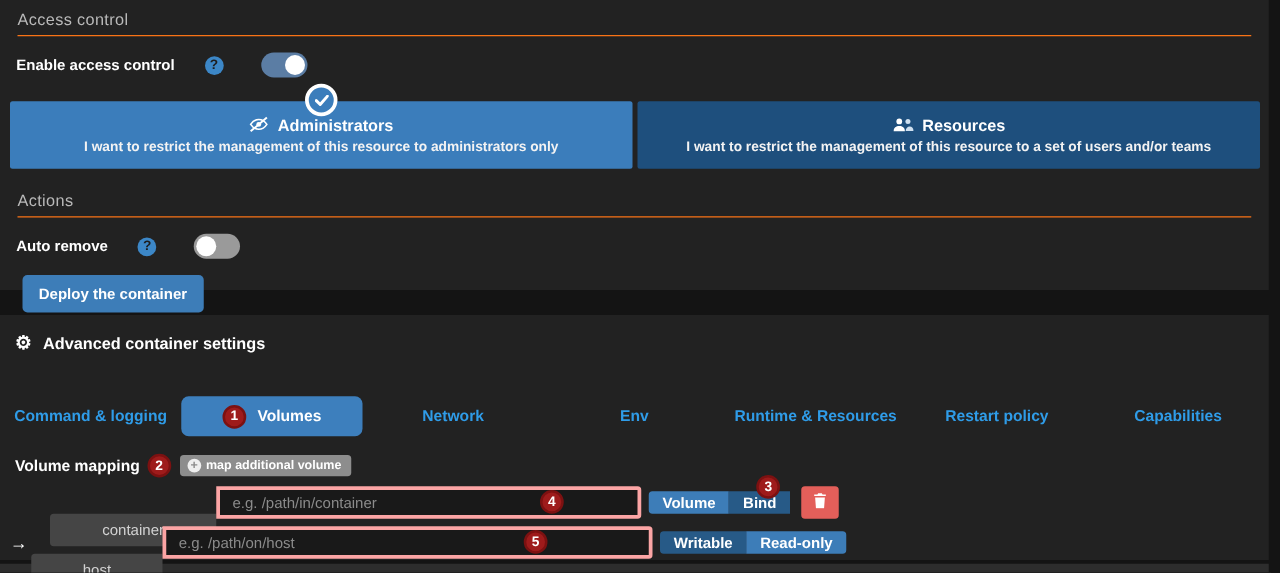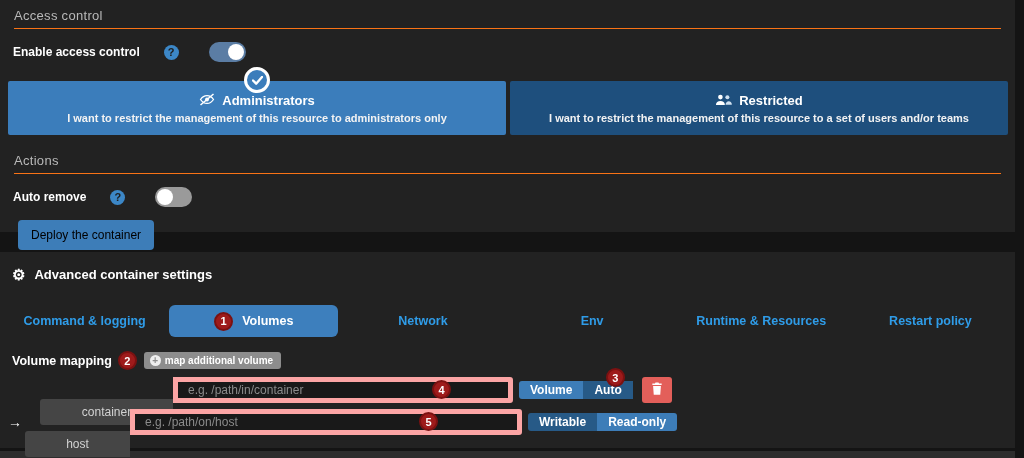--- a/index.html
+++ b/index.html
@@ -163,7 +163,7 @@
               <path d="M13.6 14.3c.3-3 2-4.6 4.2-4.6 2.4 0 4 1.8 4 4.6z" fill="#cfe0f0"></path>
             </svg>
         </span>
-        <span>Restricted</span>
+        <span>Resources</span>
       </span>
       <span class="ac-box-desc">I want to restrict the management of this resource to a set of users and/or teams</span>
     </div>

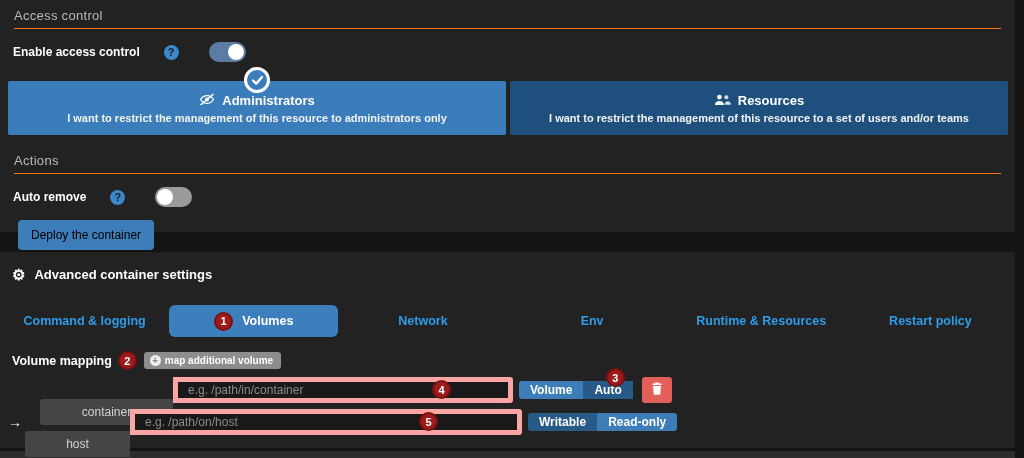--- a/index.html
+++ b/index.html
@@ -48,8 +48,8 @@
   }
 
   .btn-deploy{
-    margin:13px 0 0 18px;background:#3d7db8;border:none;color:#000000;cursor:pointer;
-    font-weight:normal;font-size:12px;padding:8px 13px;border-radius:4px;font-family:inherit;
+    margin:13px 0 0 18px;background:#3d7db8;border:none;color:#ffffff;cursor:pointer;
+    font-weight:bold;font-size:12px;padding:8px 13px;border-radius:4px;font-family:inherit;
   }
 
   .adv-header{display:flex;align-items:center;gap:9px;padding:15px 0 0 12px;font-size:13px;font-weight:bold}

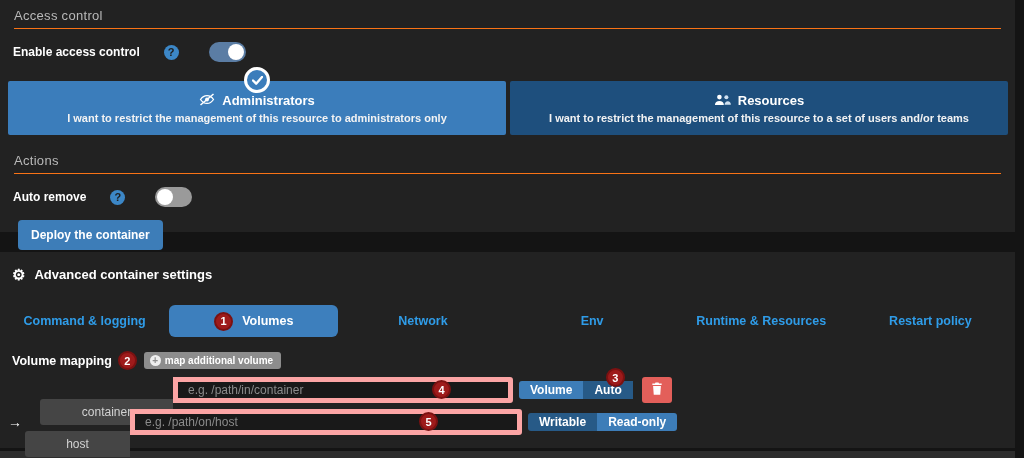--- a/index.html
+++ b/index.html
@@ -55,7 +55,7 @@
   .adv-header{display:flex;align-items:center;gap:9px;padding:15px 0 0 12px;font-size:13px;font-weight:bold}
   .gear{font-size:15px;line-height:1;color:#fff}
 
-  .tabs{display:flex;margin-top:23px;}
+  .tabs{display:flex;margin-top:35px;}
   .tab{
     flex:1;height:32px;display:flex;align-items:center;justify-content:center;gap:9px;
     color:#2f9ce8;font-size:12.5px;font-weight:bold;cursor:pointer;

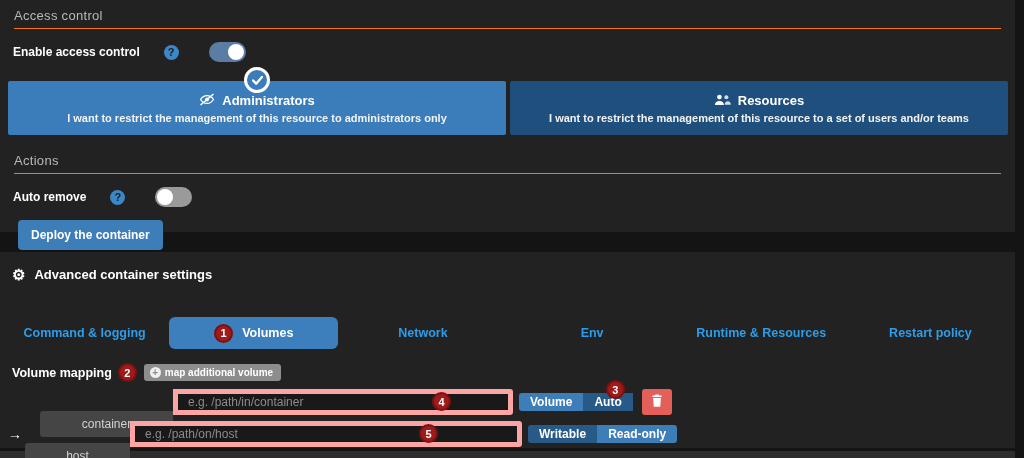--- a/index.html
+++ b/index.html
@@ -209,6 +209,9 @@
     <div class="tab">
         <span>Restart policy</span>
       </div>
+    <div class="tab">
+        <span>Capabilities</span>
+      </div>
   </div>
 
   <div class="vm-header">

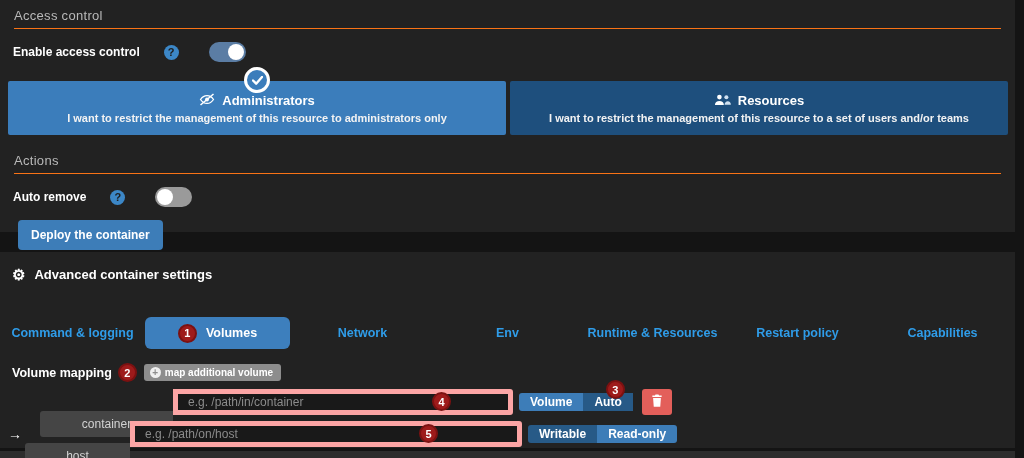--- a/index.html
+++ b/index.html
@@ -93,7 +93,7 @@
   .fl-host{width:105px}
   .input-wrap{position:relative;display:flex;flex:0 0 auto}
   .vinput{
-    height:26px;background:#191919;border:5px solid #fca5a5;border-radius:0 3px 3px 0;
+    height:26px;background:#191919;border:3px solid #fca5a5;border-radius:0 3px 3px 0;
     color:#ddd;font-size:12px;padding:0 10px;box-sizing:border-box;font-family:inherit;outline:none;
   }
   .vinput::placeholder{color:#8b8b8b}

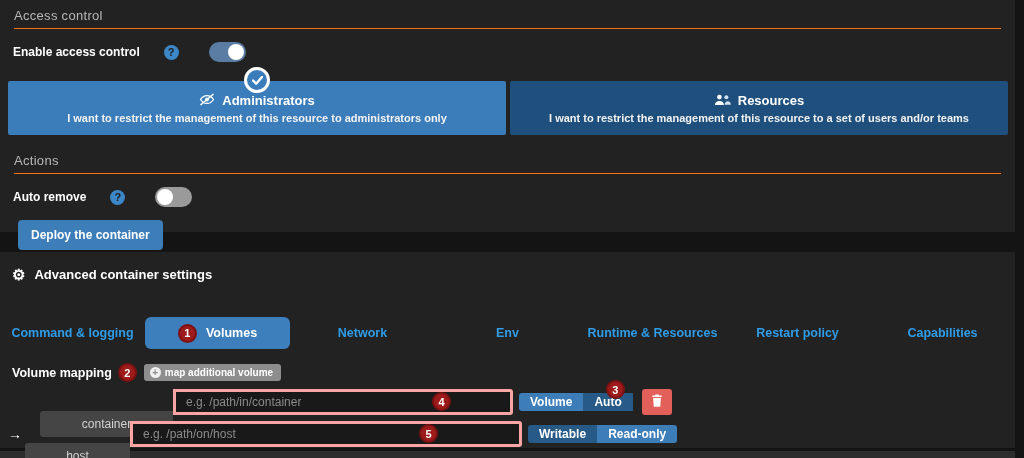--- a/index.html
+++ b/index.html
@@ -231,7 +231,7 @@
     </span>
     <span class="btn-group">
       <button class="bg-btn light">Volume</button>
-      <button class="bg-btn dark">Auto</button>
+      <button class="bg-btn dark">Bind</button>
       <span class="badge badge-above">3</span>
     </span>
     <button class="trash-btn">

